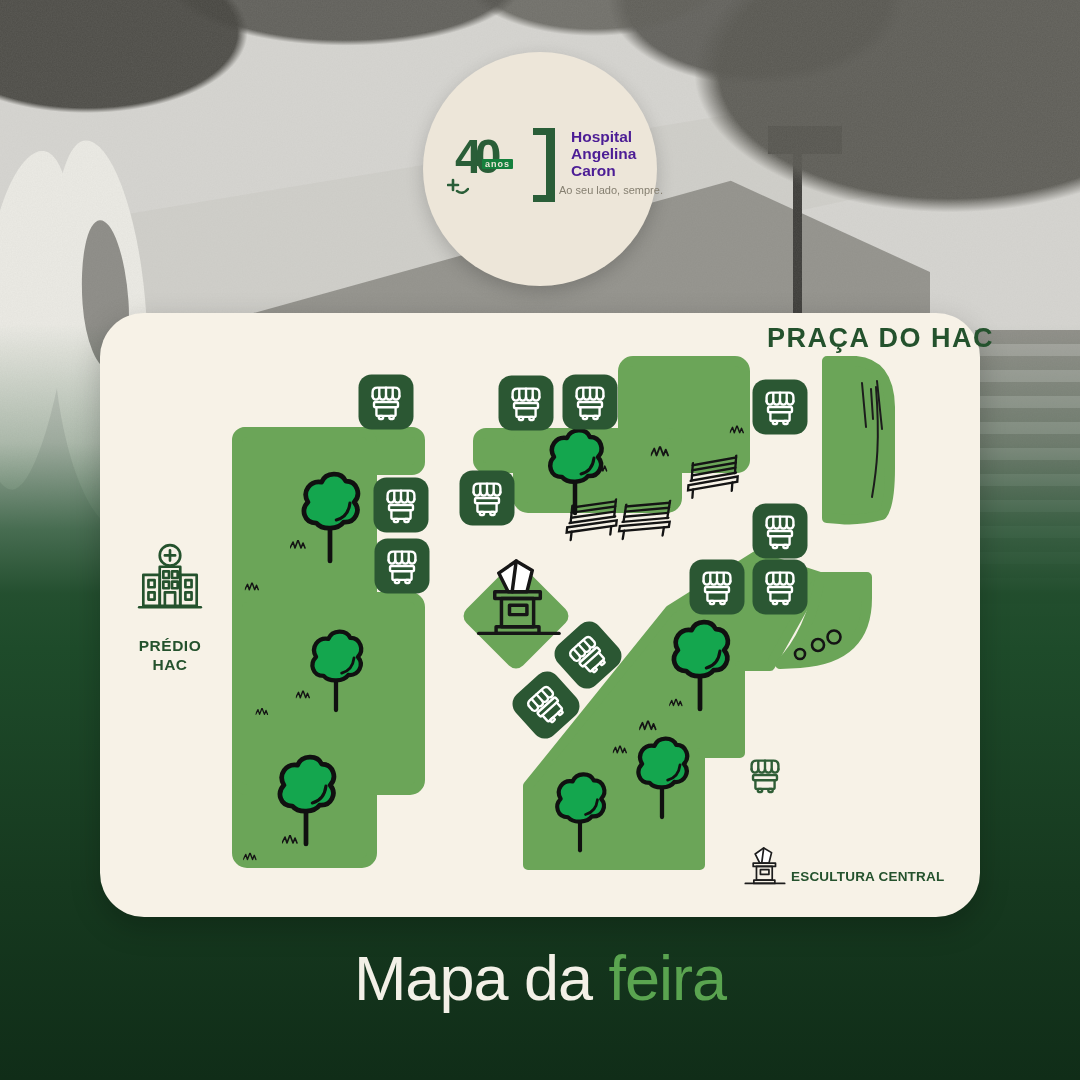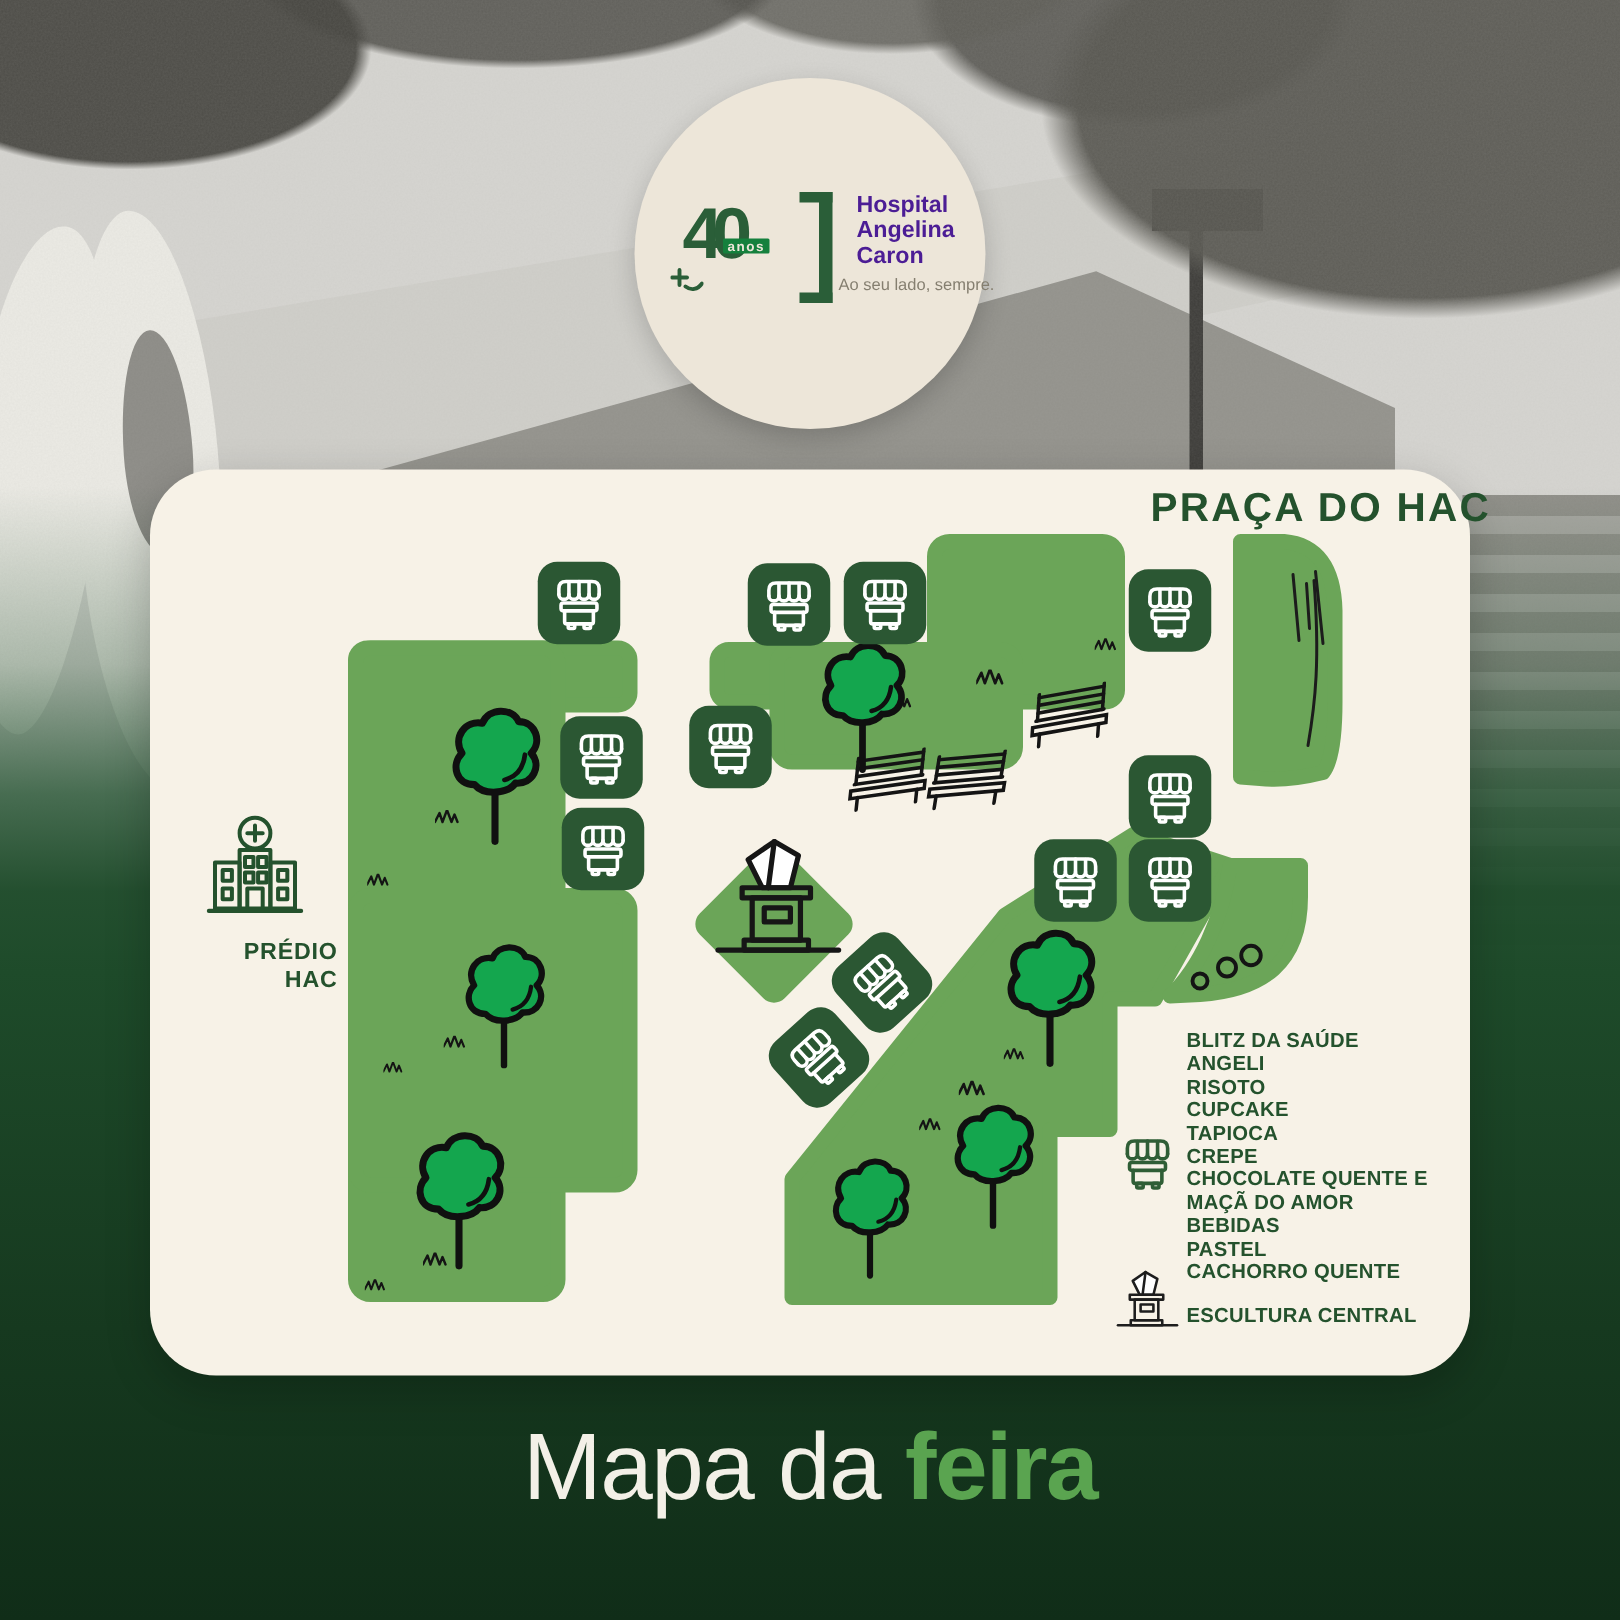--- a/index.html
+++ b/index.html
@@ -63,7 +63,7 @@
   .area-line{fill:none;stroke:#1c1c1c;stroke-width:2;stroke-linecap:round;}
   
   .predio{position:absolute;left:115px;top:542px;width:110px;text-align:center;color:var(--ink-green,#24522D);}
-  .predio-label{margin-top:6px;font-size:15.5px;font-weight:800;letter-spacing:.5px;line-height:19px;text-align:right;}
+  .predio-label{margin-top:18px;font-size:15.5px;font-weight:800;letter-spacing:.5px;line-height:19px;}
   
   .legend{position:absolute;left:742px;top:686px;width:230px;}
   .legend-items{margin-left:49px;width:181px;}

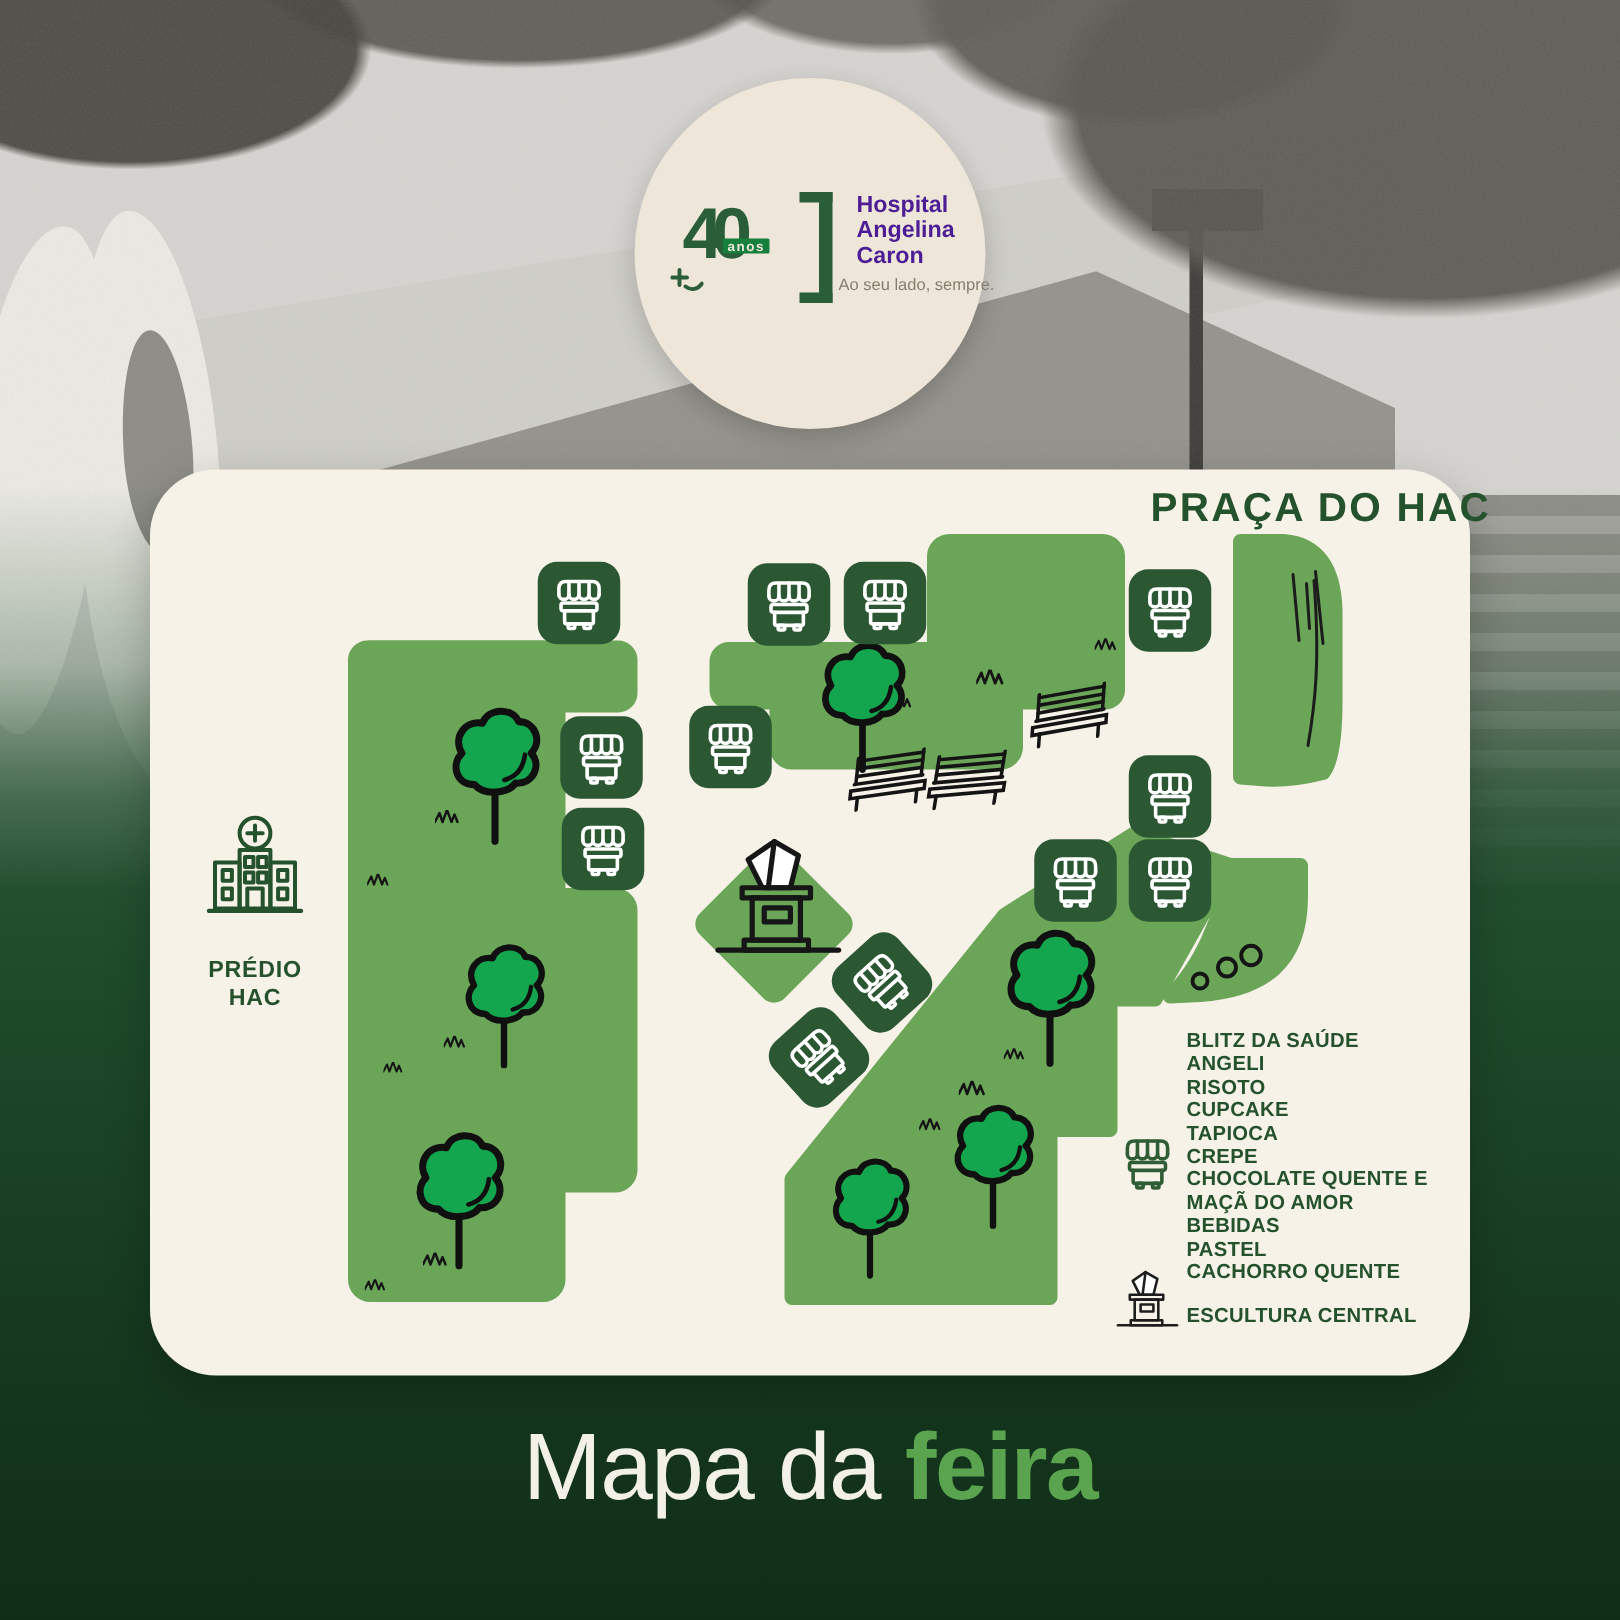--- a/index.html
+++ b/index.html
@@ -291,18 +291,6 @@
     <svg class="legend-stall-icon" width="46" height="46">
       <use href="#stall-sym" width="46" height="46"></use>
     </svg>
-    <div class="legend-items" id="legend-list">
-        <div class="legend-item">BLITZ DA SAÚDE</div>
-        <div class="legend-item">ANGELI</div>
-        <div class="legend-item">RISOTO</div>
-        <div class="legend-item">CUPCAKE</div>
-        <div class="legend-item">TAPIOCA</div>
-        <div class="legend-item">CREPE</div>
-        <div class="legend-item">CHOCOLATE QUENTE E MAÇÃ DO AMOR</div>
-        <div class="legend-item">BEBIDAS</div>
-        <div class="legend-item">PASTEL</div>
-        <div class="legend-item">CACHORRO QUENTE</div>
-      </div>
     <svg class="legend-sculpt-icon" width="42" height="50" viewBox="0 0 64 76">
       <use href="#sculpt-sym" width="64" height="76"></use>
     </svg>

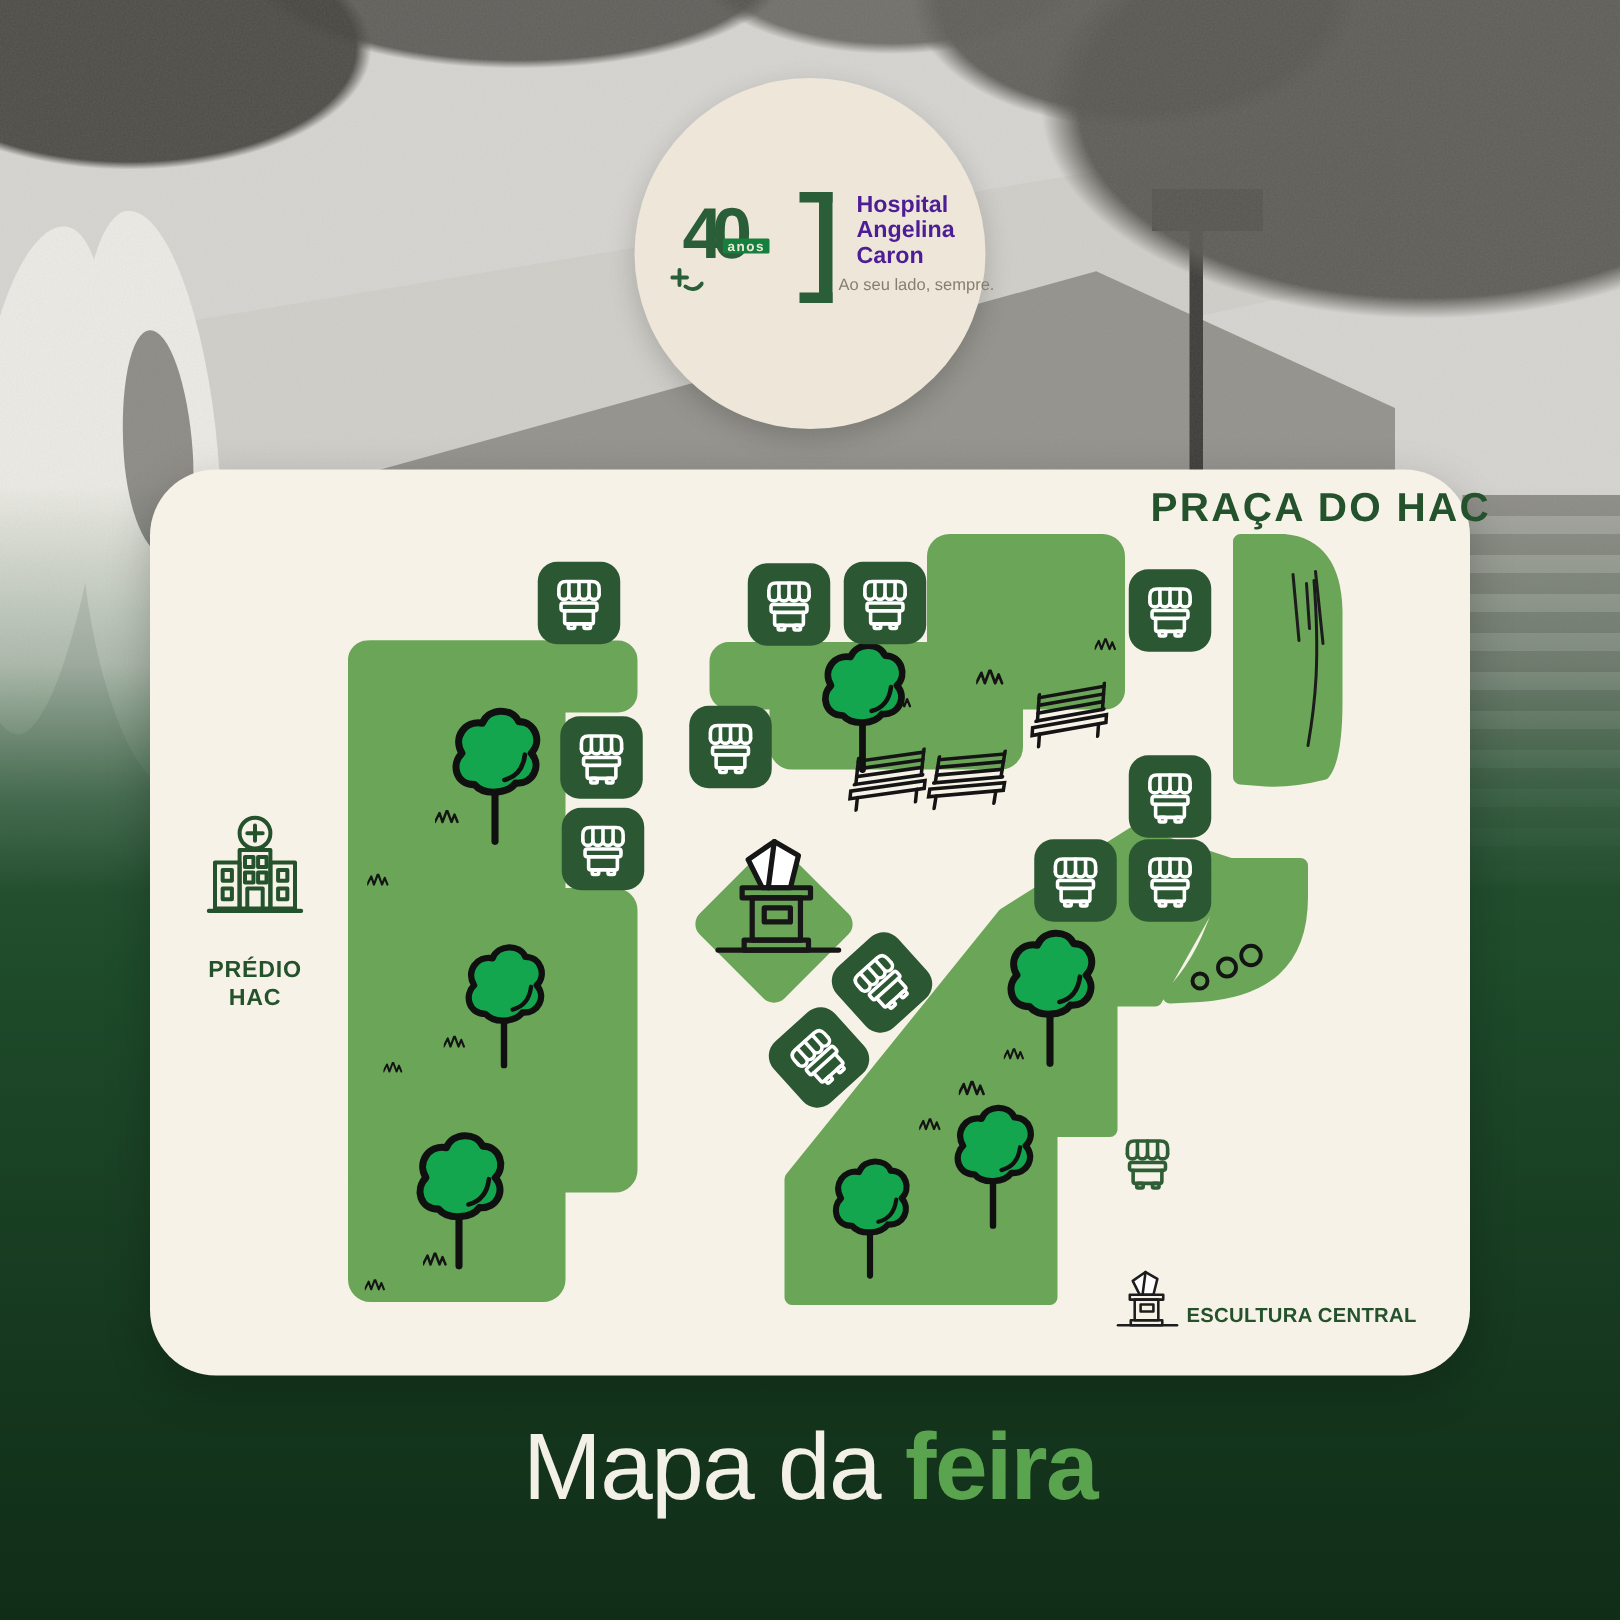--- a/index.html
+++ b/index.html
@@ -77,7 +77,7 @@
   .footer-title{position:absolute;left:0;top:942px;width:100%;text-align:center;
     font-size:63px;letter-spacing:-1px;}
   .footer-title .light{font-weight:300;color:#F3F0E7;}
-  .footer-title .strong{font-weight:700;color:var(--feira-green,#5AA450);}
+  .footer-title .strong{font-weight:400;color:var(--feira-green,#5AA450);}
 </style>
 </head>
 <body>

